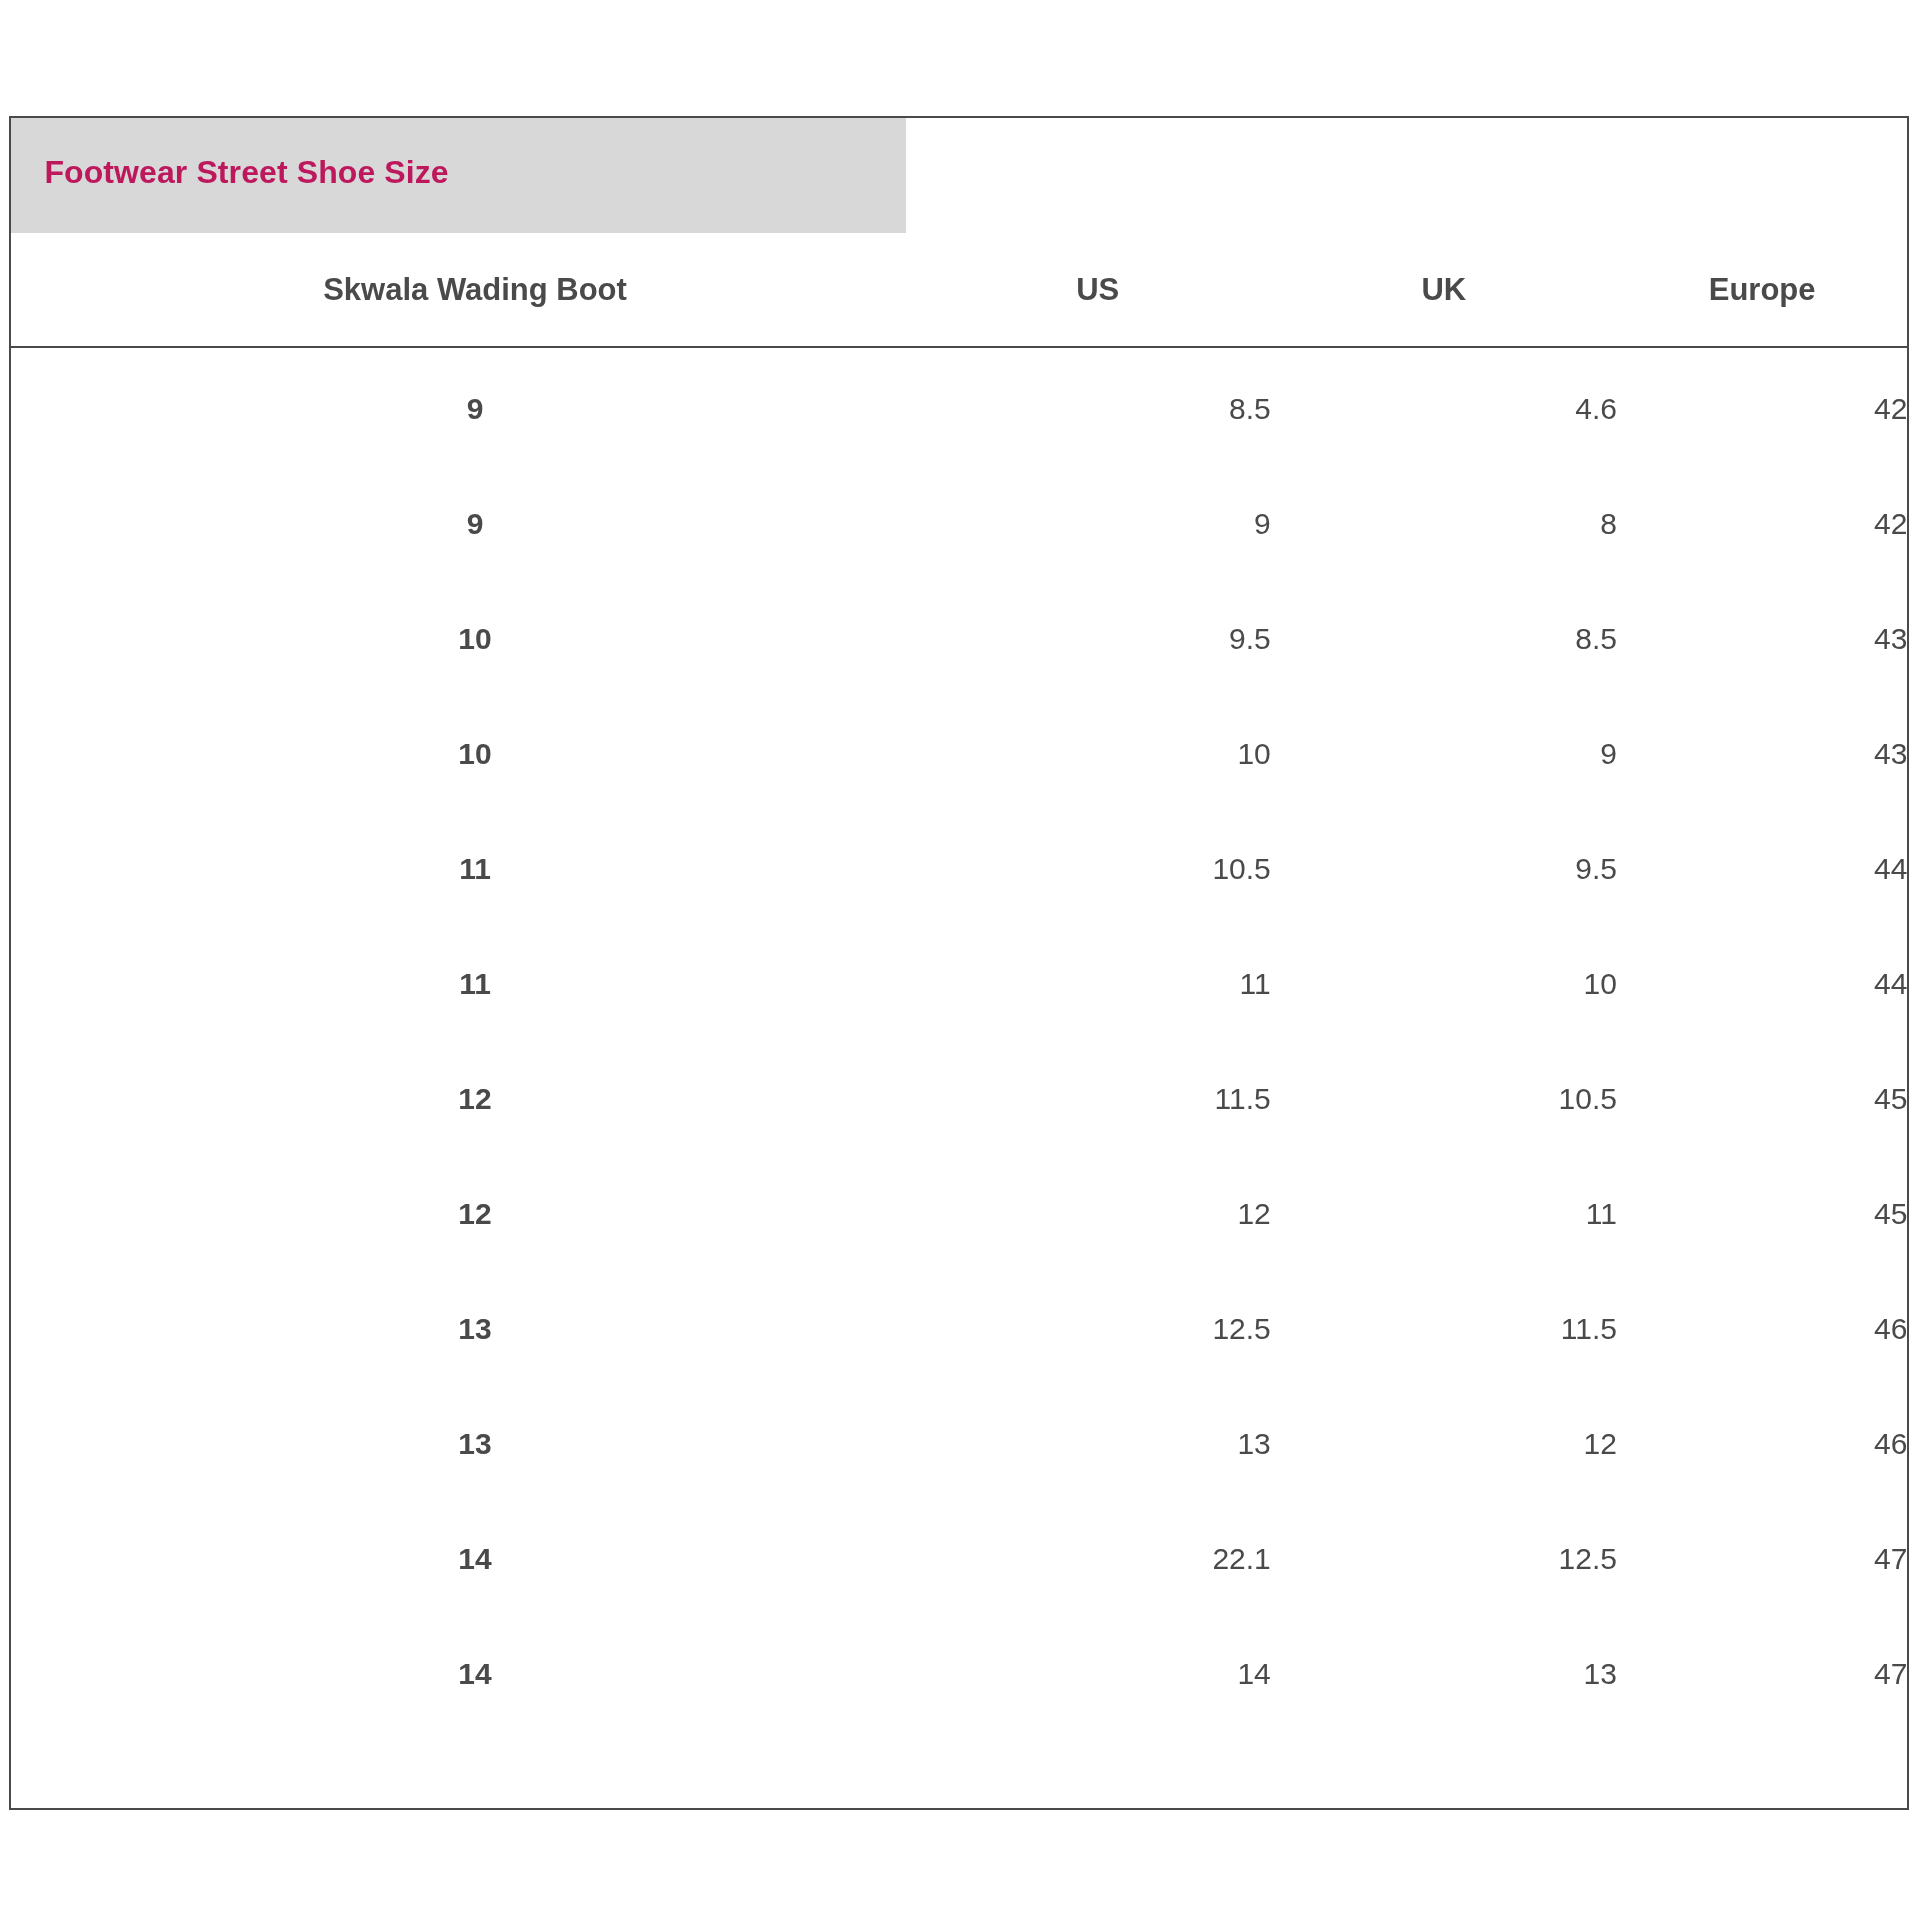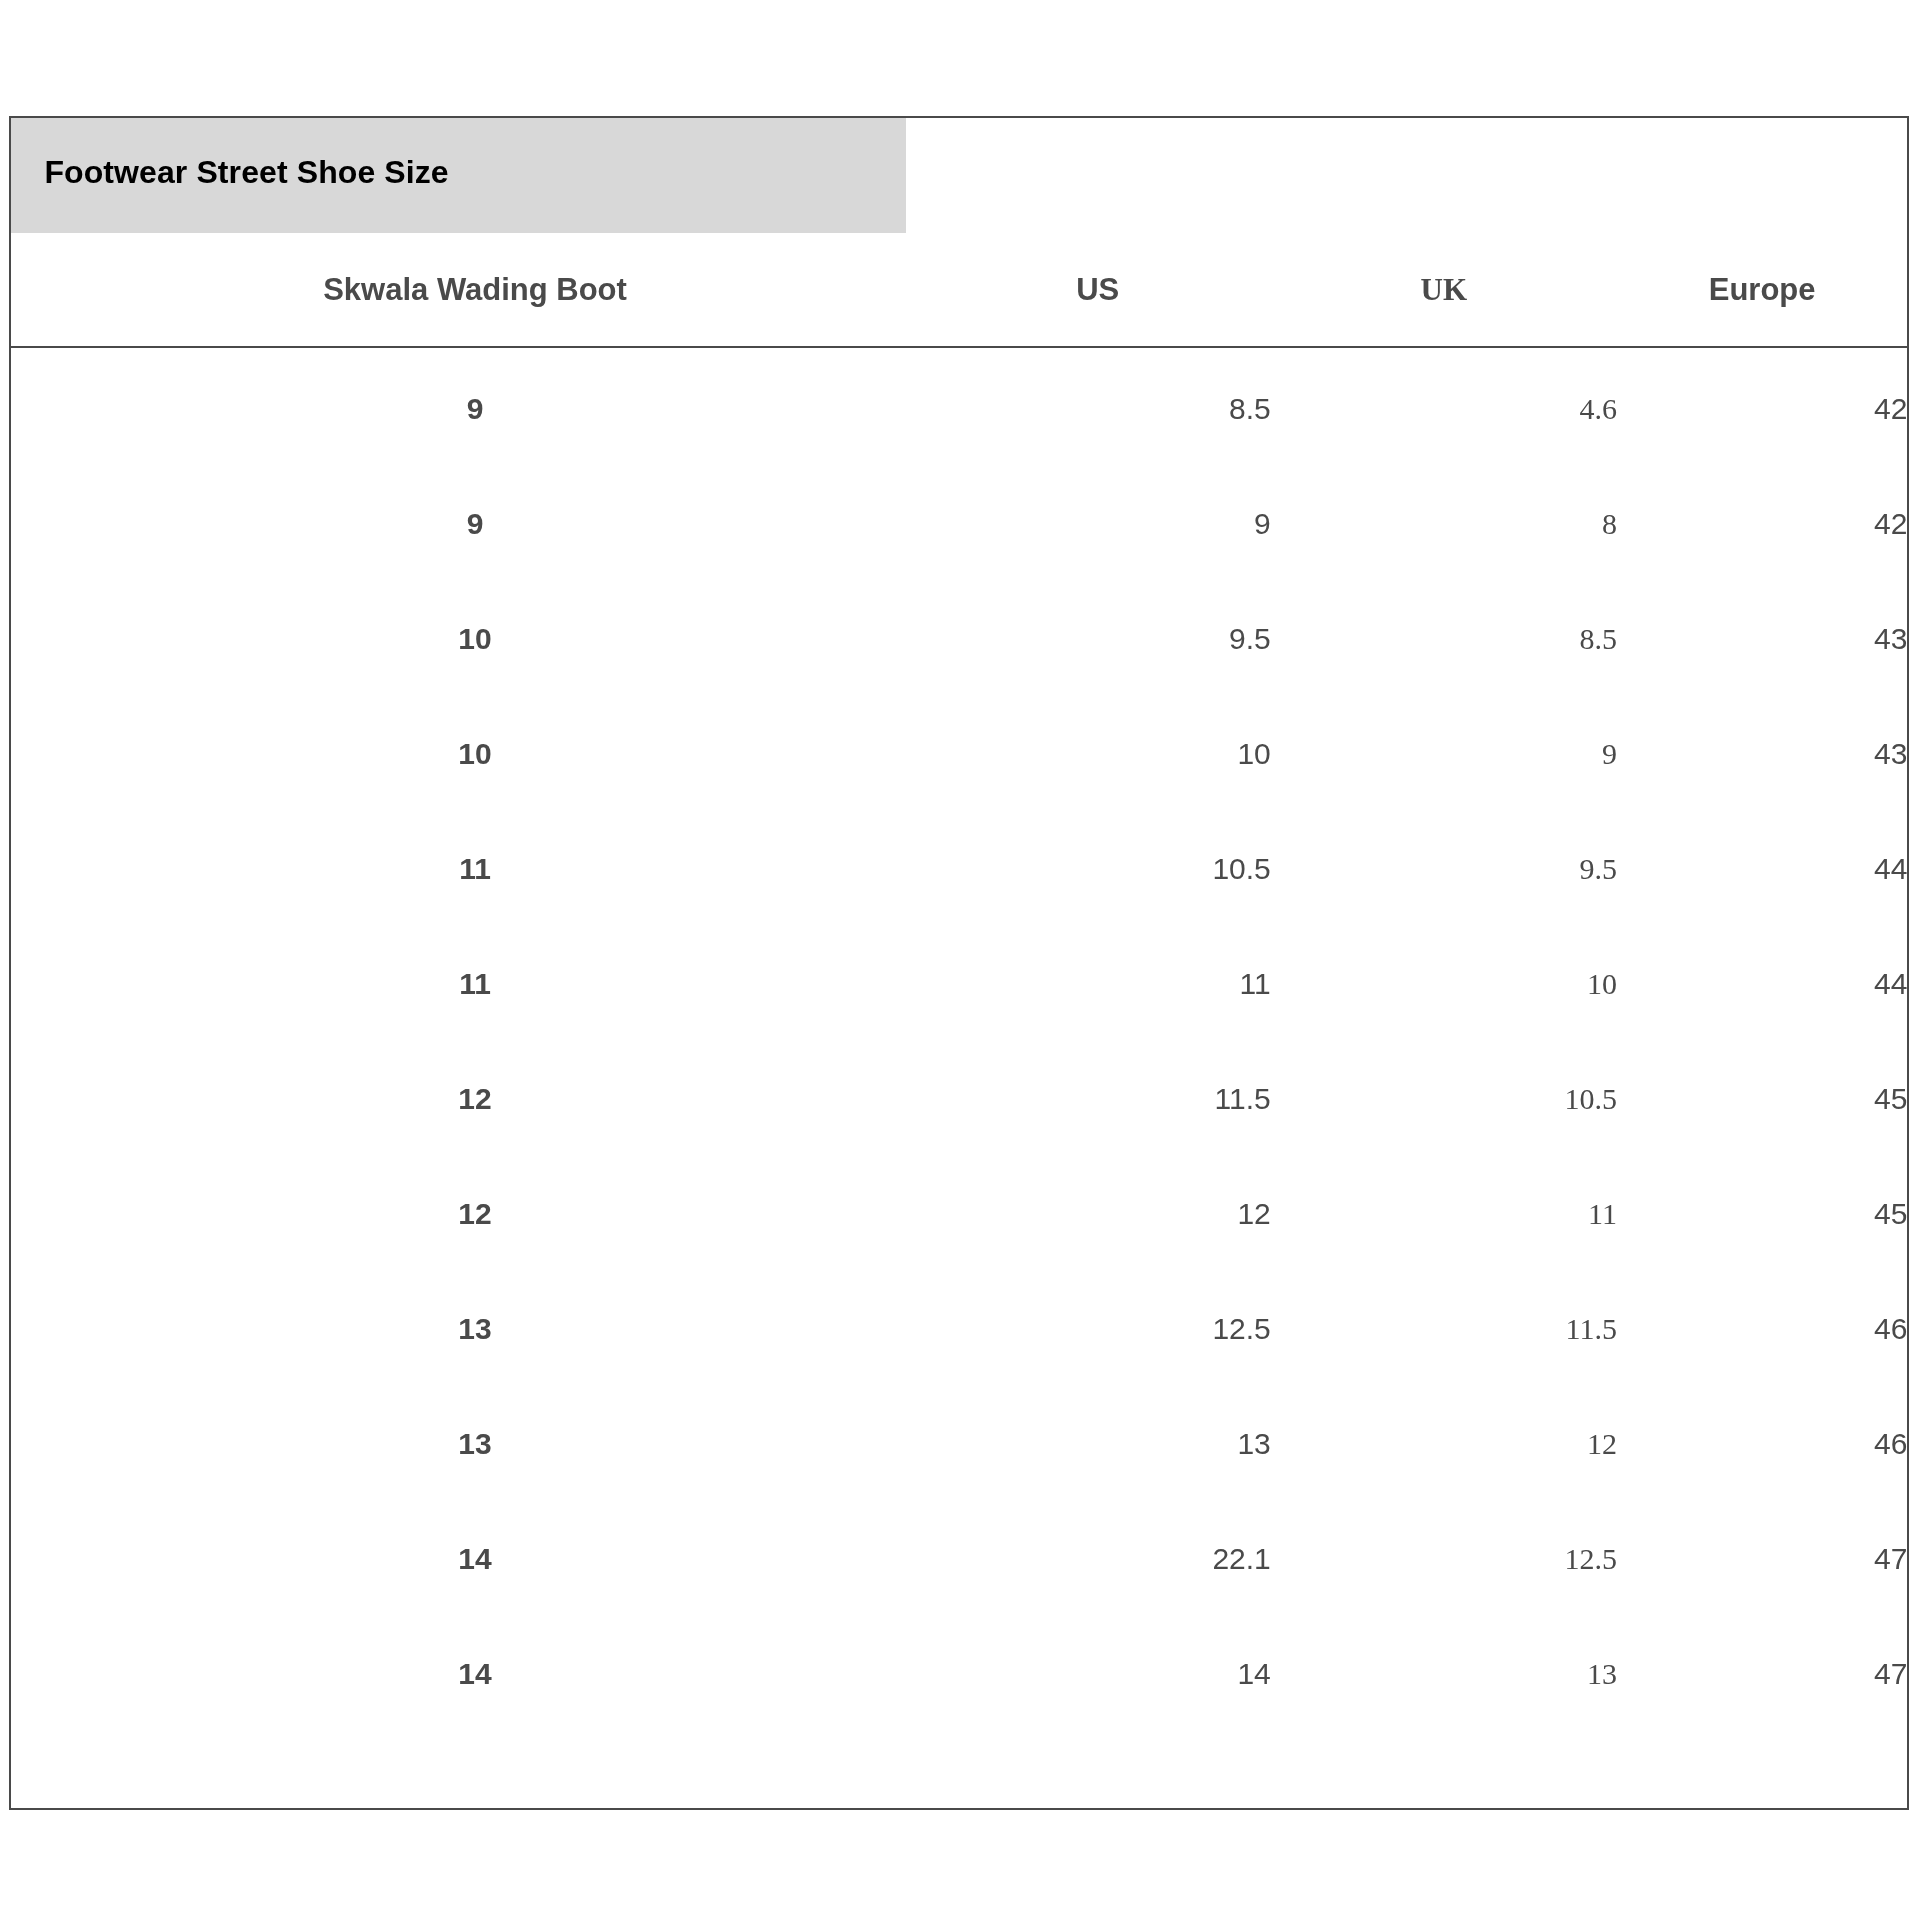--- a/index.html
+++ b/index.html
@@ -49,7 +49,7 @@
     top: 36px;
     font-size: 32px;
     font-weight: 700;
-    color: #000000;
+    color: #be185d;
     letter-spacing: 0.1px;
     white-space: nowrap;
   }

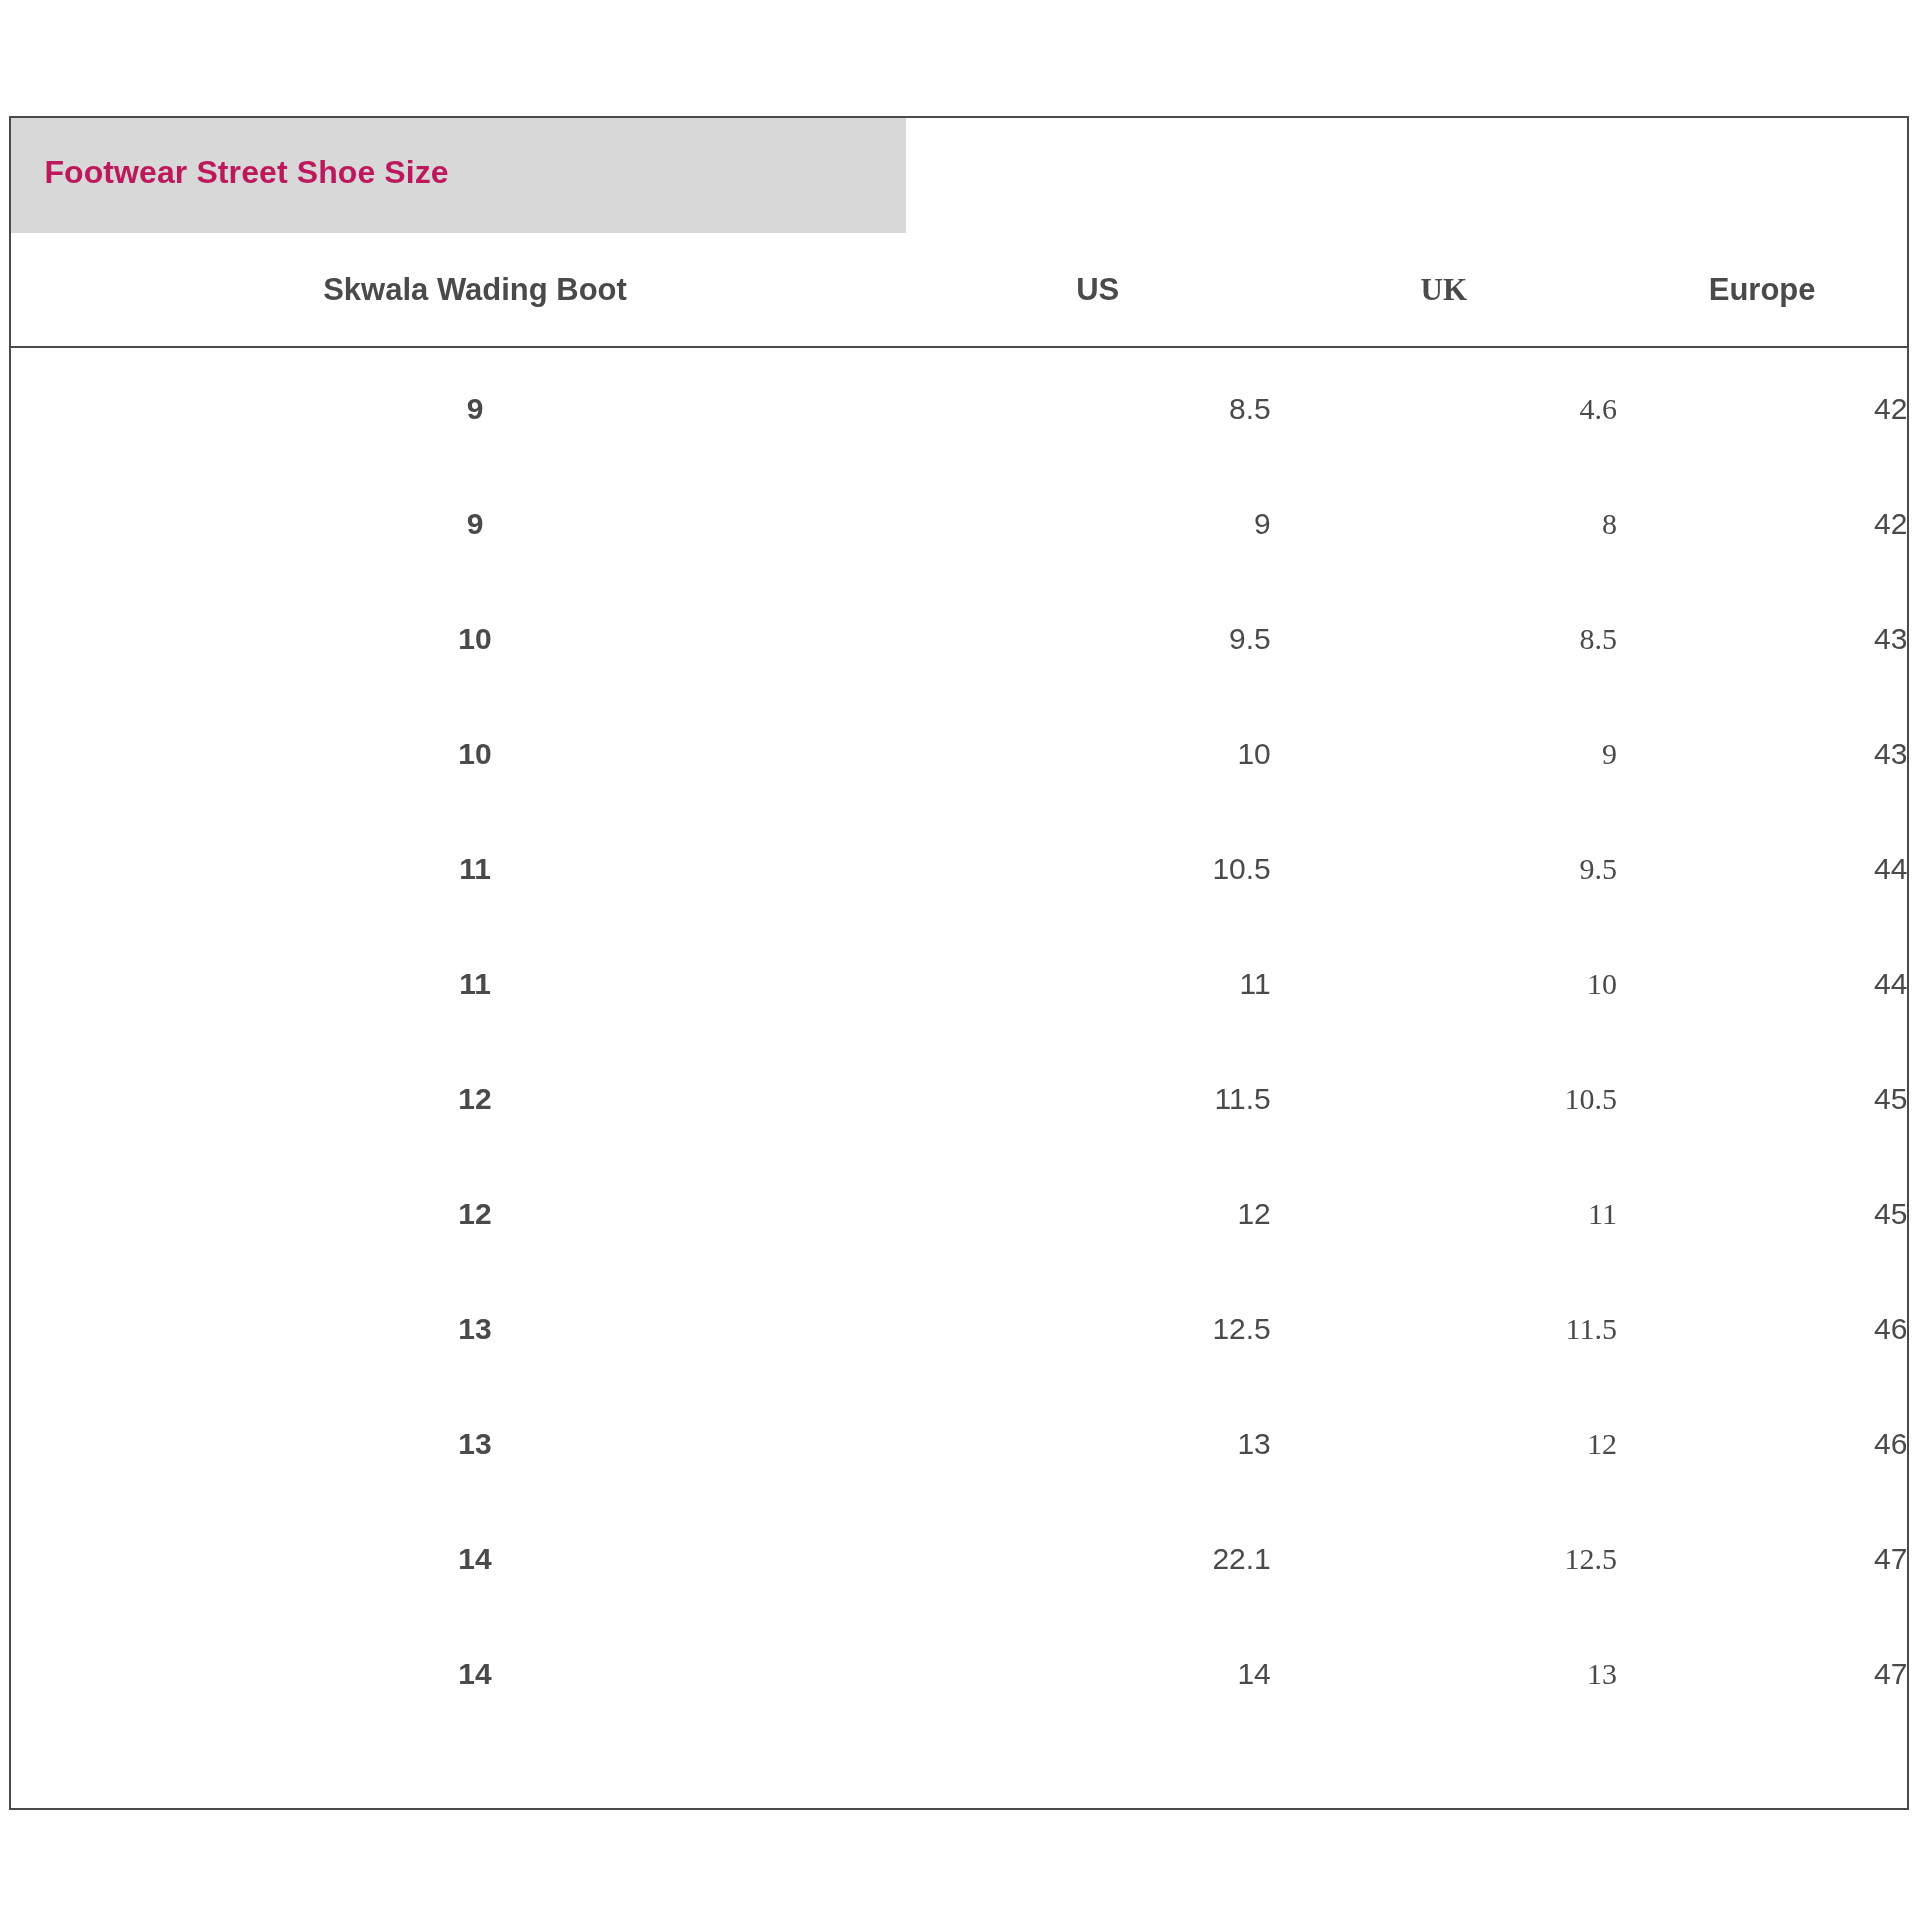--- a/index.html
+++ b/index.html
@@ -106,7 +106,7 @@
   
   .cell.c0 { width: 904px; margin-left: 14px; }
   .cell.c1 { width: 348px; }
-  .cell.c2 { width: 348px; font-family: Liberation Serif, serif; }
+  .cell.c2 { width: 348px; }
   .cell.c3 { width: 292px; }
 </style>
 </head>

